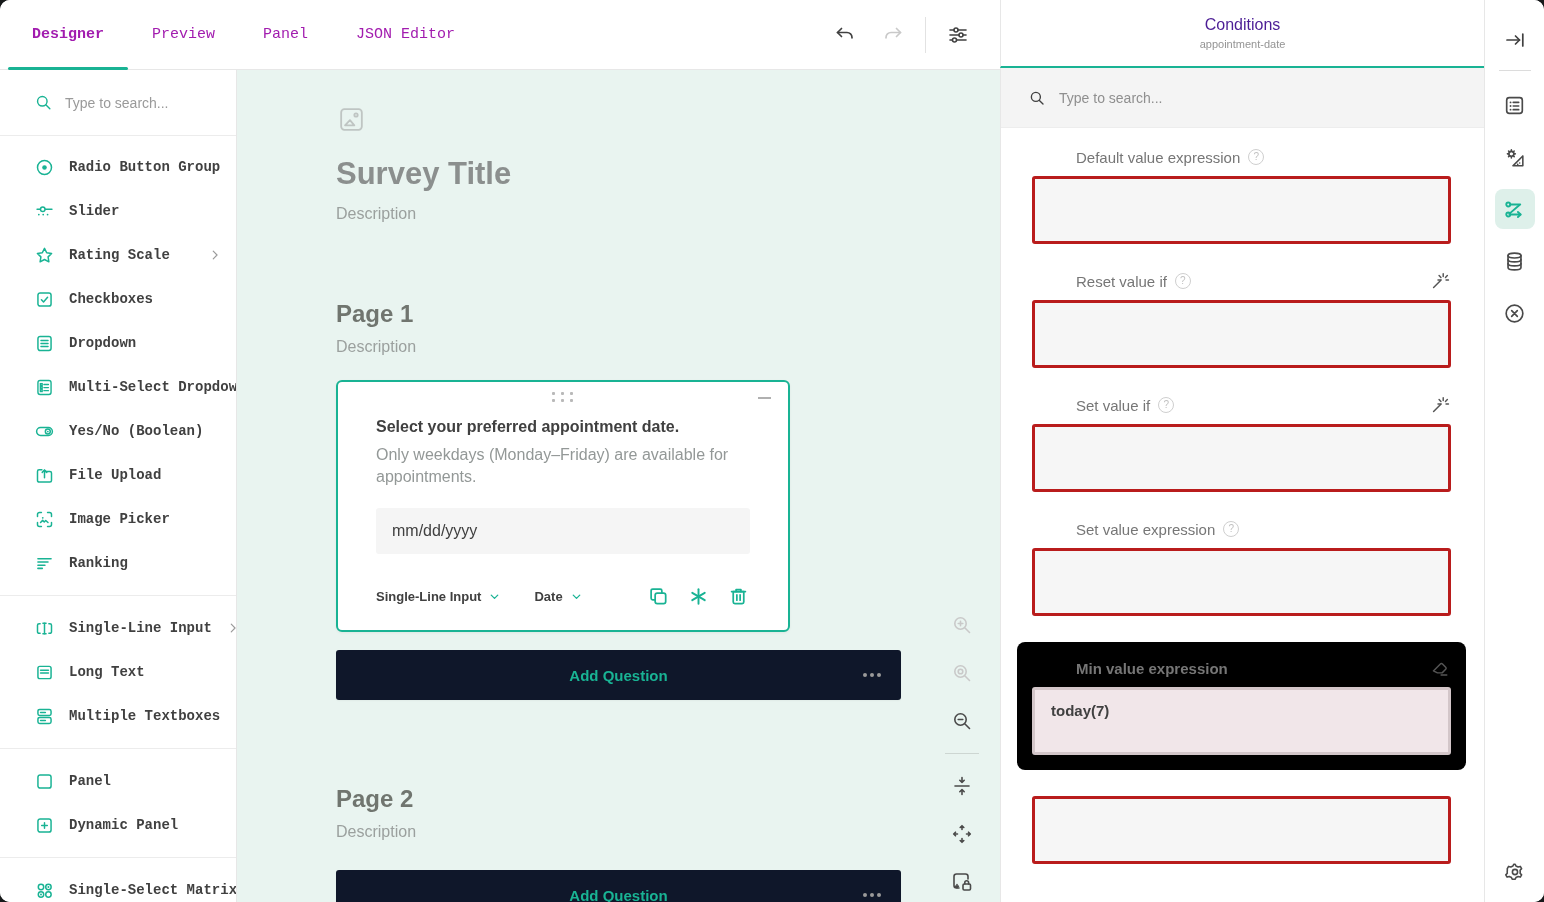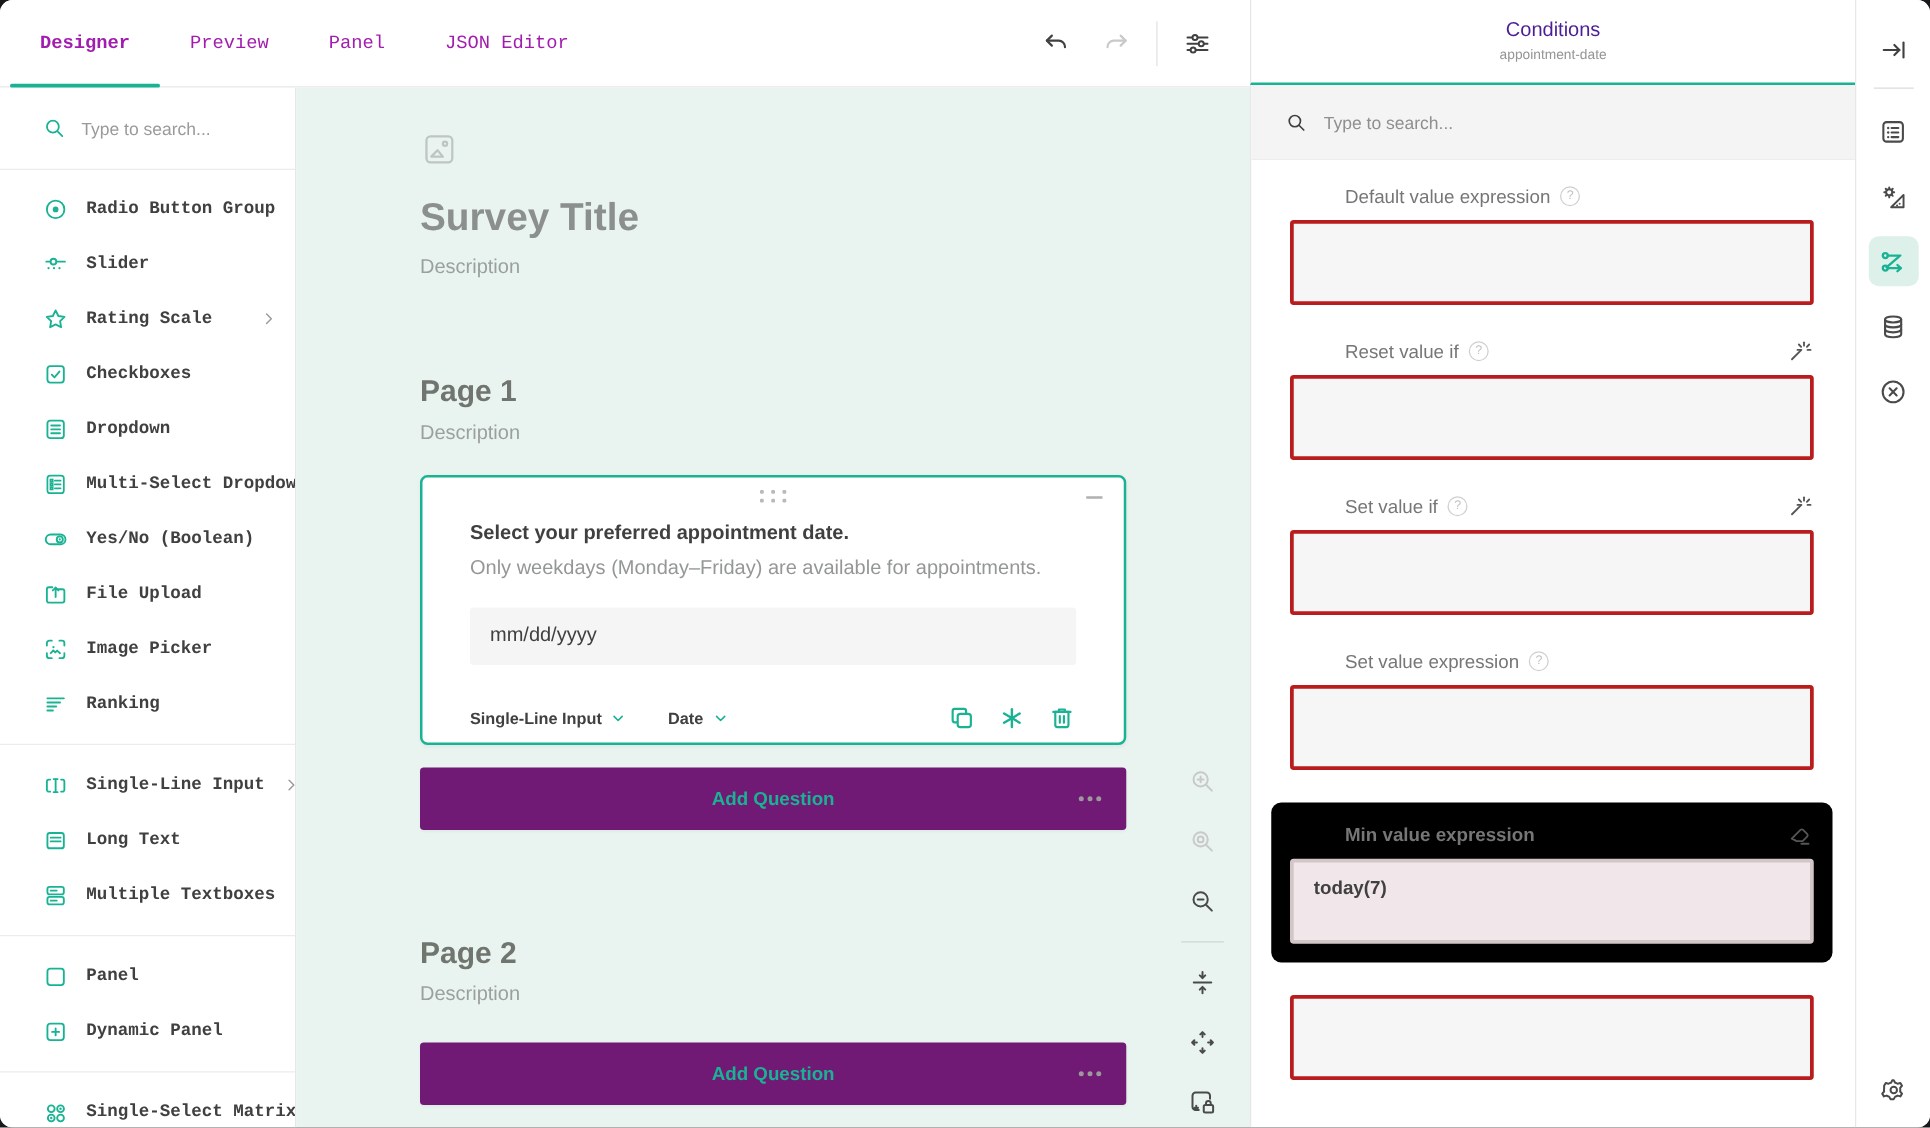--- a/index.html
+++ b/index.html
@@ -79,9 +79,9 @@
   .page-desc    { margin-top:9px; font-size:16px; line-height:18px; color:#9ba09e; }
 
   .qcard {
-    margin-top:24px; width:565px; background:#fff;
+    margin-top:24px; width:454px; background:#fff;
     border:2px solid #19b394; border-radius:6px;
-    padding:34px 38px 8px; position:relative;
+    padding:34px 38px 22px; position:relative;
     box-shadow:0 1px 3px rgba(0,0,0,.05);
   }
   .drag-handle {

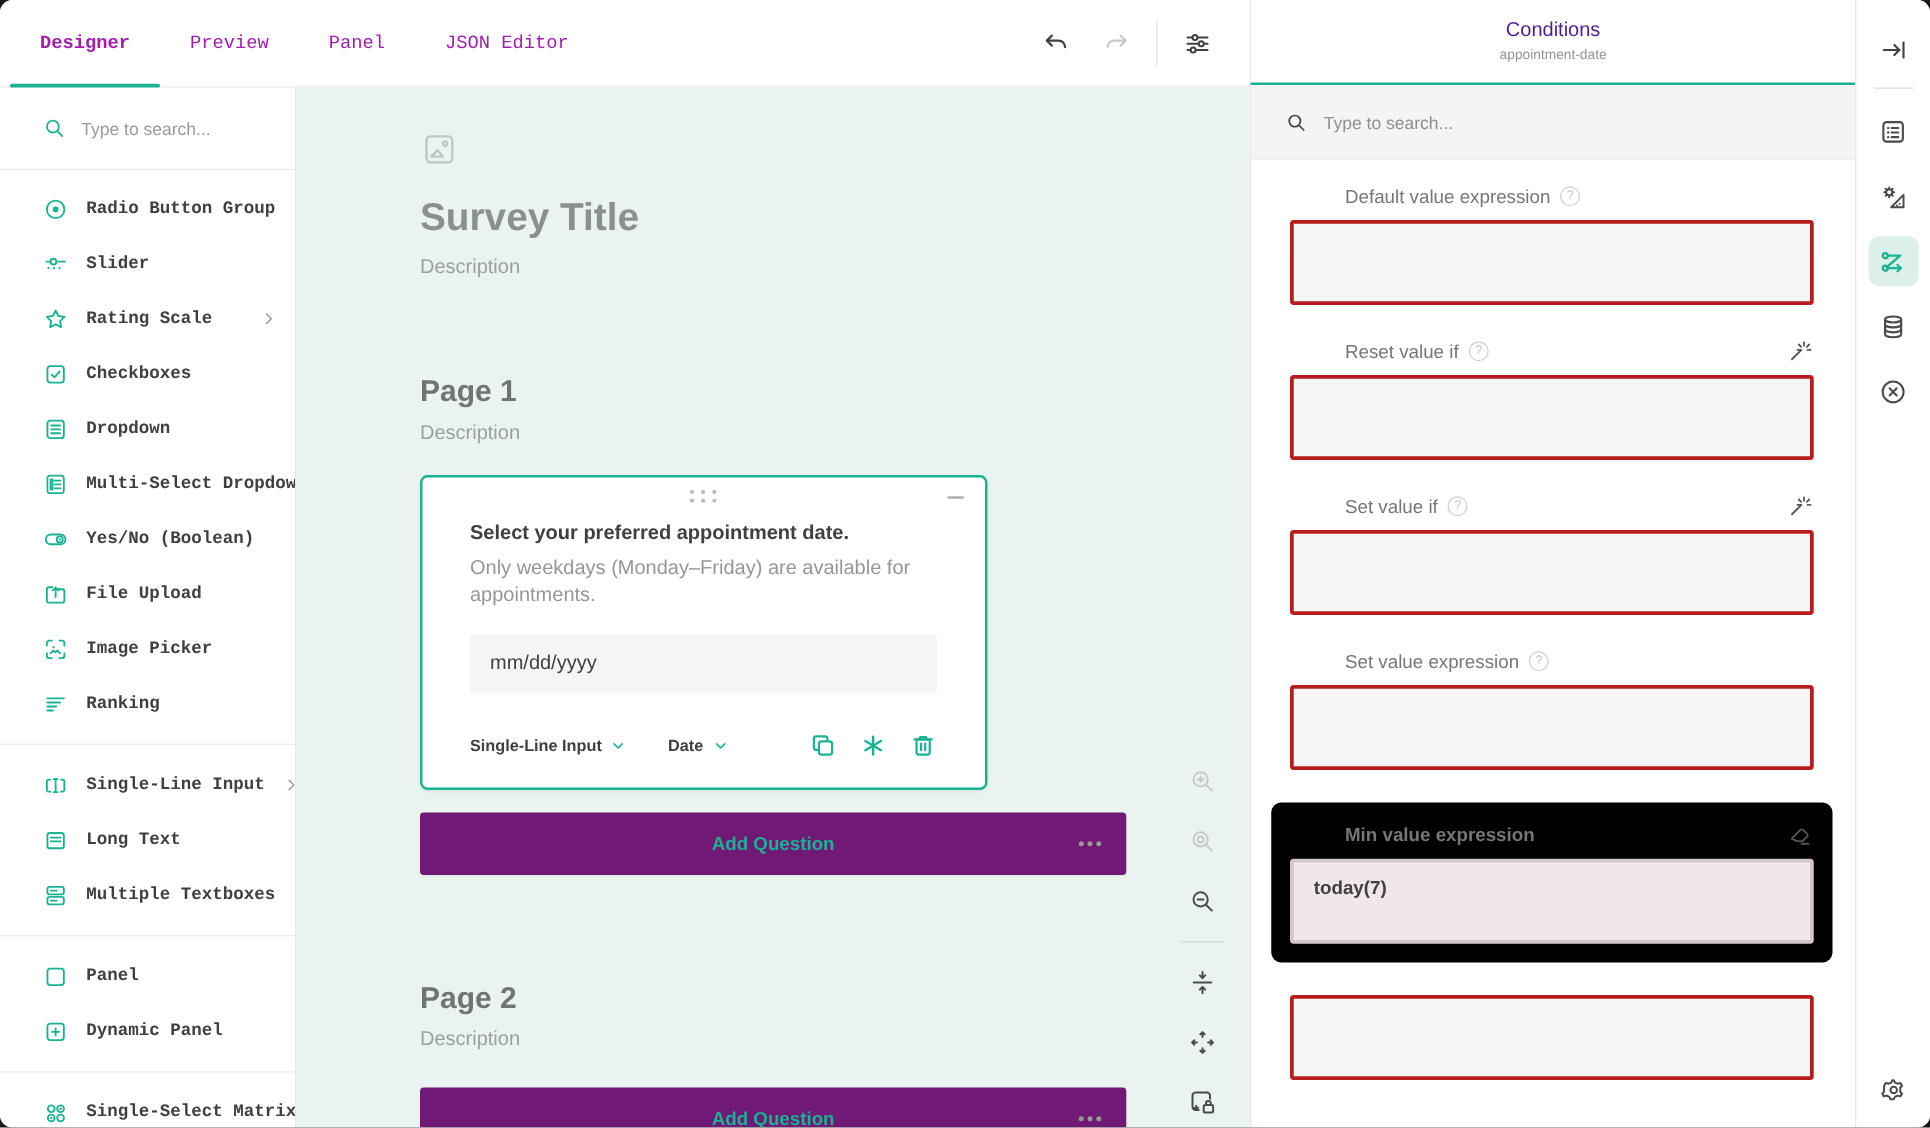--- a/index.html
+++ b/index.html
@@ -113,7 +113,7 @@
   .q-act { background:none; border:none; padding:0; cursor:pointer; color:#19b394; }
 
   .addq {
-    margin-top:18px; width:565px; height:50px; background:#701a75; border-radius:3px;
+    margin-top:18px; width:565px; height:50px; background:#0f172a; border-radius:3px;
     position:relative; display:flex; align-items:center; justify-content:center;
     border:none; cursor:pointer; box-shadow:0 1px 2px rgba(0,0,0,.04);
   }

